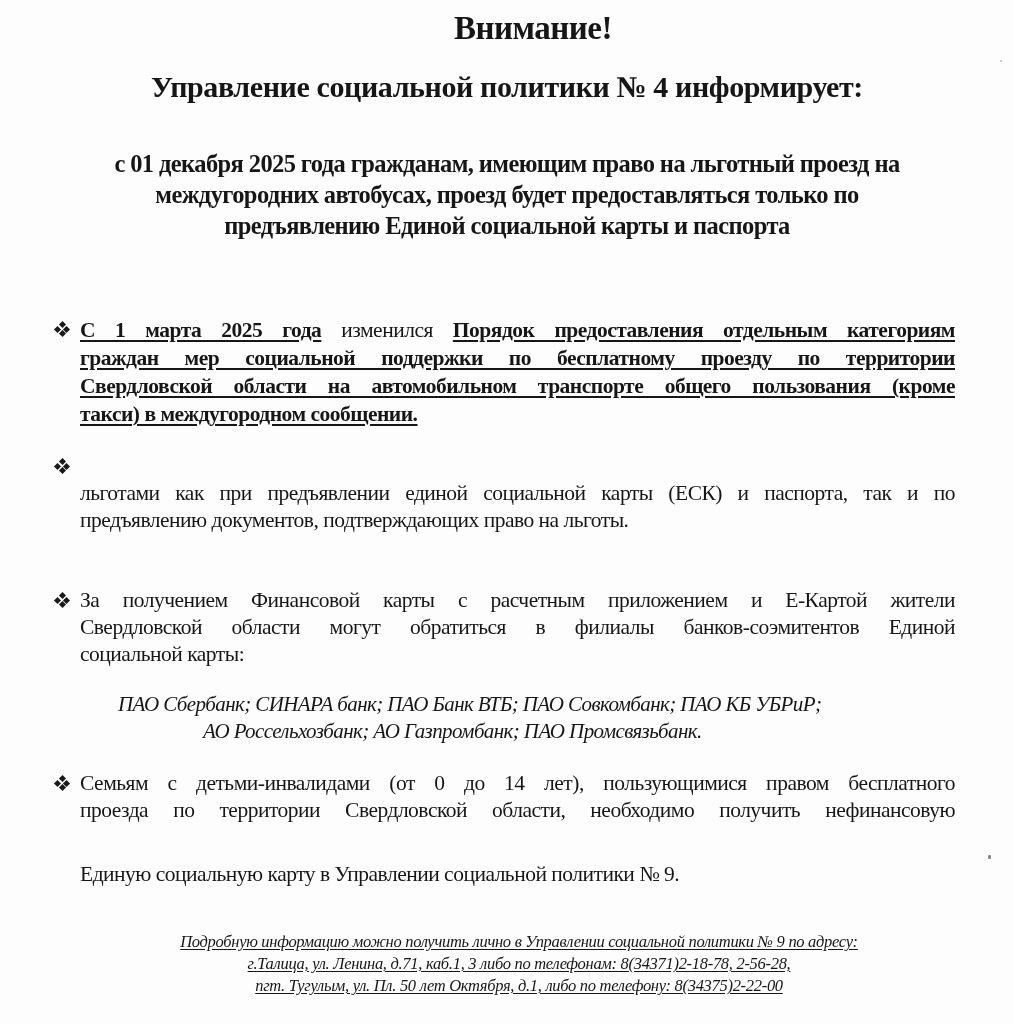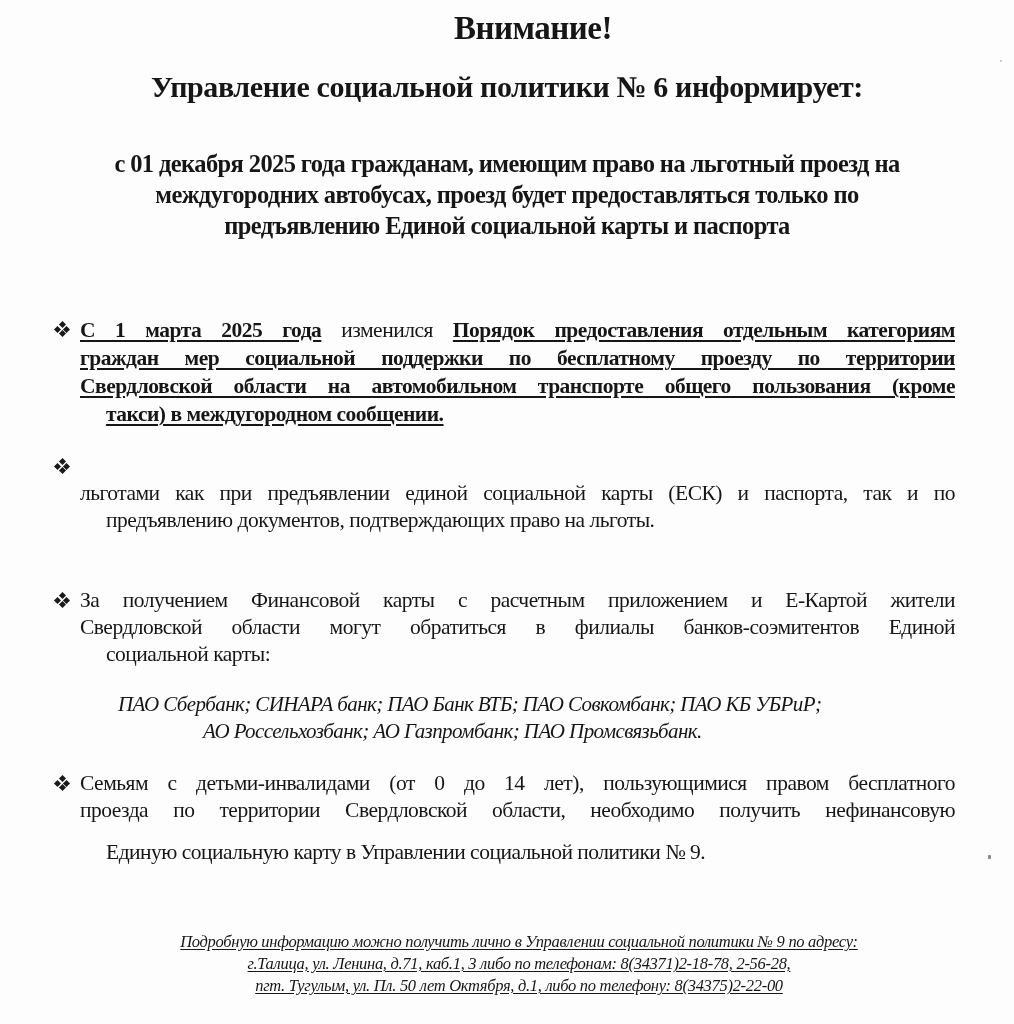--- a/index.html
+++ b/index.html
@@ -25,7 +25,7 @@
 <div class="page">
 
   <div class="abs title">Внимание!</div>
-  <div class="abs subtitle">Управление социальной политики № 6  информирует:</div>
+  <div class="abs subtitle">Управление социальной политики № 4  информирует:</div>
 
   <div class="abs headline" style="top:150px">с 01 декабря 2025 года гражданам, имеющим право на льготный проезд на</div>
   <div class="abs headline" style="top:181px">междугородних автобусах,  проезд будет предоставляться только по</div>

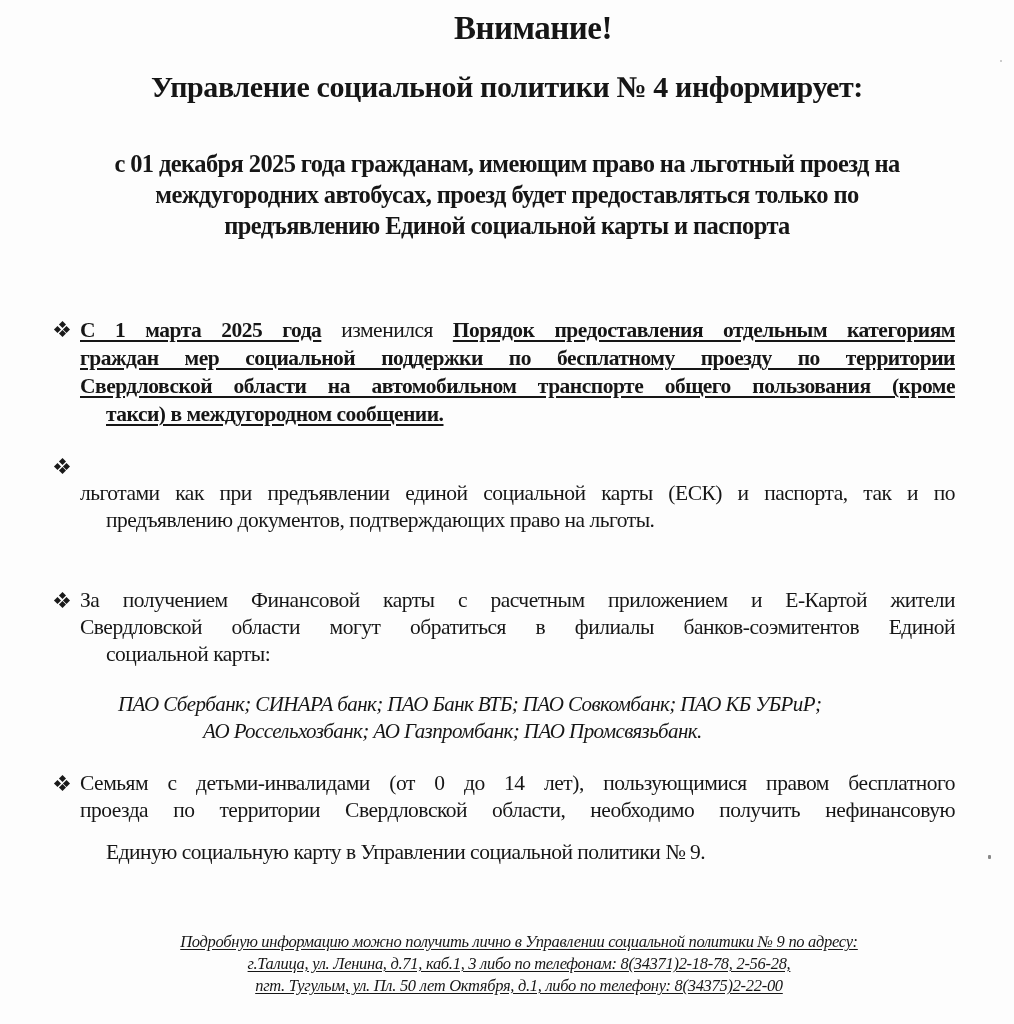--- a/index.html
+++ b/index.html
@@ -13,7 +13,7 @@
   .bullet-icon { position: absolute; width: 14px; height: 14px; }
   .bullet-icon i { position: absolute; width: 5px; height: 5px; background: #1a1a1a; transform: rotate(45deg); }
   .line { left: 80px; width: 875px; font-size: 21.5px; letter-spacing: -0.5px; text-align: justify; text-align-last: justify; }
-  .line.last { text-align-last: left; margin-left: 26px; }
+  .line.last { text-align-last: left; }
   .bold-u { font-weight: bold; text-decoration: underline; text-underline-offset: 3px; text-decoration-thickness: 1.5px; }
   .banks { font-style: italic; font-size: 21px; text-underline-offset: 3px; letter-spacing: -0.6px; }
   .footer { left: 0; width: 1014px; text-align: center; font-style: italic; font-size: 16.5px; text-decoration: underline; text-underline-offset: 2px; letter-spacing: -0.3px; padding-left: 12px; }

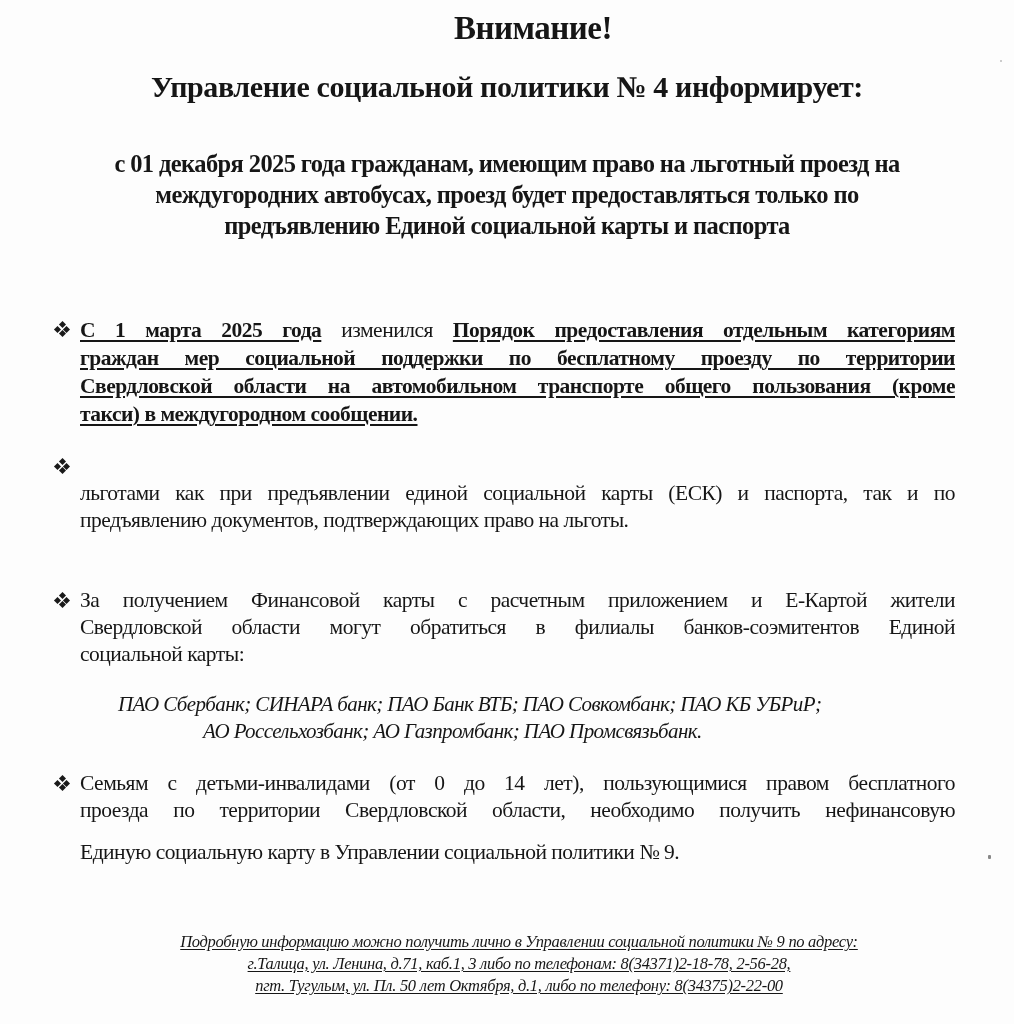--- a/index.html
+++ b/index.html
@@ -74,7 +74,7 @@
   </div>
   <div class="abs line" style="top:771px">Семьям с детьми-инвалидами (от 0 до 14 лет), пользующимися правом бесплатного</div>
   <div class="abs line" style="top:798px">проезда по территории Свердловской области, необходимо получить нефинансовую</div>
-  <div class="abs line last" style="top:840px;width:auto">Единую социальную карту в Управлении социальной политики № 9.</div>
+  <div class="abs line last" style="top:862px;width:auto">Единую социальную карту в Управлении социальной политики № 9.</div>
 
   <div class="abs footer" style="top:932px">Подробную информацию можно получить лично в Управлении социальной политики № 9 по адресу:</div>
   <div class="abs footer" style="top:954px">г.Талица, ул. Ленина, д.71, каб.1, 3 либо по телефонам:  8(34371)2-18-78, 2-56-28,</div>

